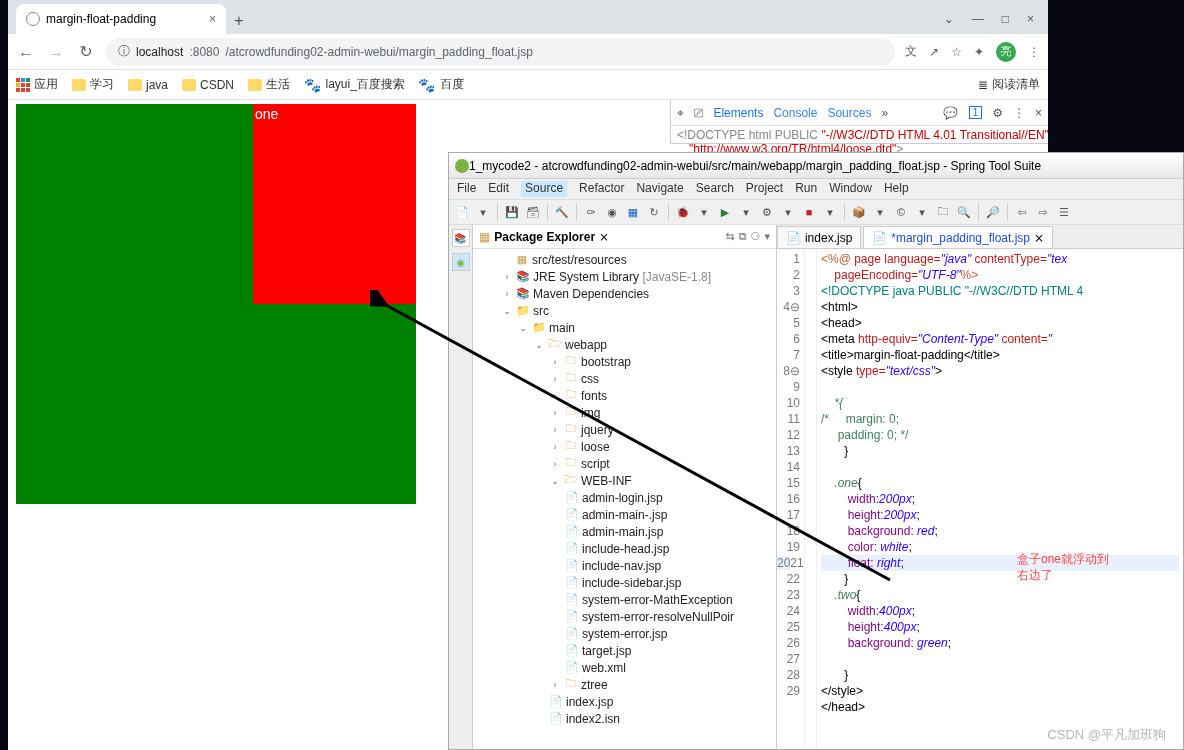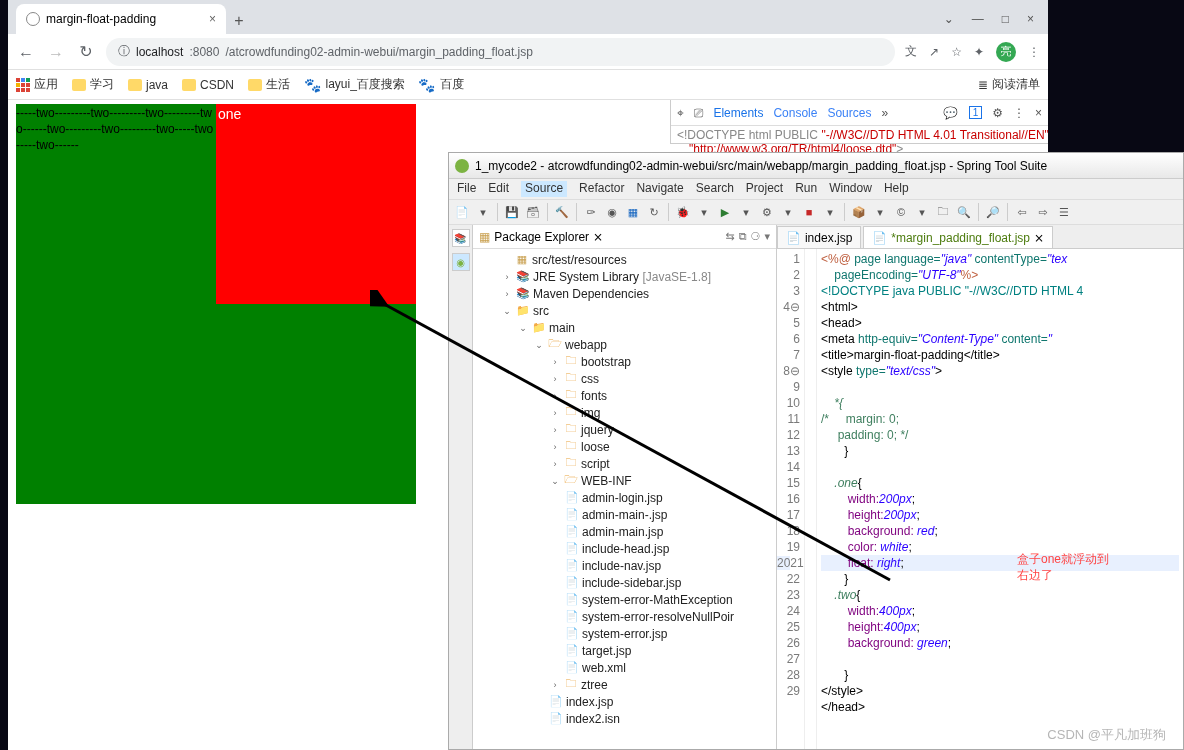--- a/index.html
+++ b/index.html
@@ -181,7 +181,6 @@
   <div class="content">
     <div class="two">
       <div class="one">one</div>
-      <span>-----two---------two---------two---------two------two---------two---------two-----two-----two------</span>
     </div>
 
     <div class="devtools">

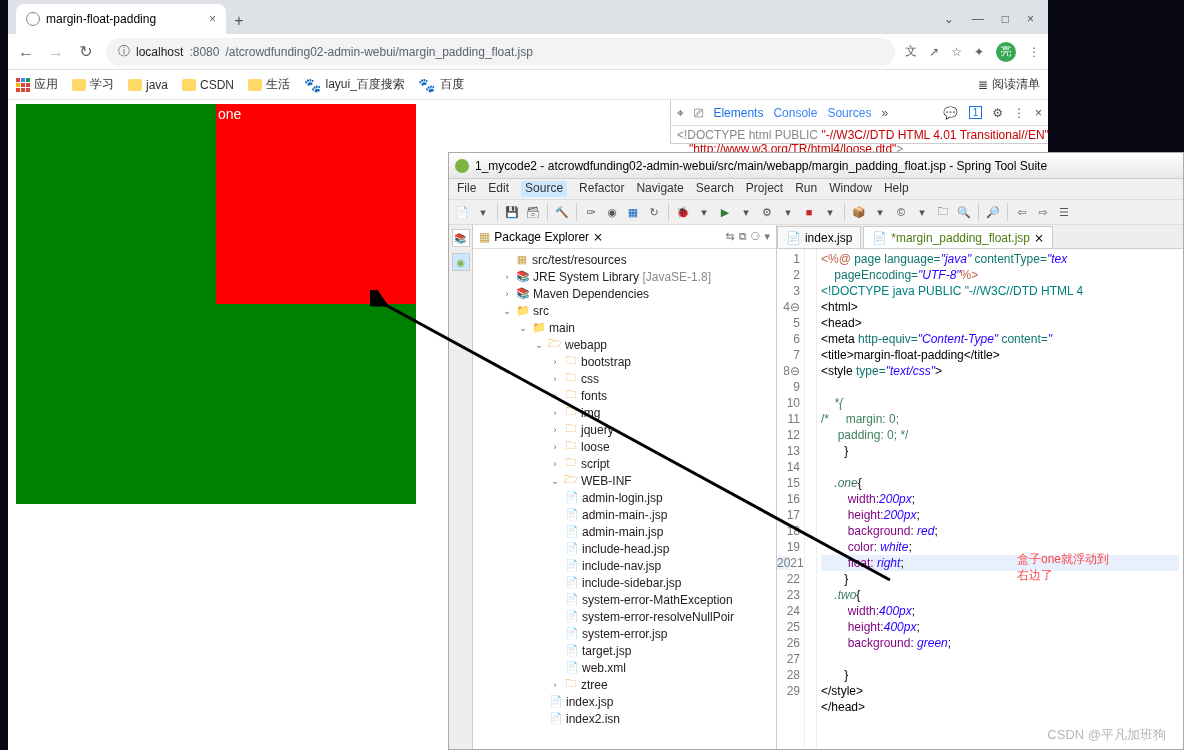--- a/index.html
+++ b/index.html
@@ -32,7 +32,7 @@
 .bmbar .spacer{flex:1}
 .content{flex:1;background:#fff;position:relative}
 .two{width:400px;height:400px;background:green;position:absolute;left:8px;top:4px;overflow:hidden;word-break:break-all;font-size:14px;color:#000}
-.one{width:200px;height:200px;background:red;float:right;color:#fff;font-size:14px;padding:2px}
+.one{width:163px;height:200px;background:red;float:right;color:#fff;font-size:14px;padding:2px}
 
 .devtools{position:absolute;right:0;top:0;width:378px;height:44px;background:#fff;border-left:1px solid #ccc;border-bottom:1px solid #ccc}
 .dtbar{height:26px;border-bottom:1px solid #ddd;display:flex;align-items:center;padding:0 6px;gap:10px;color:#555}

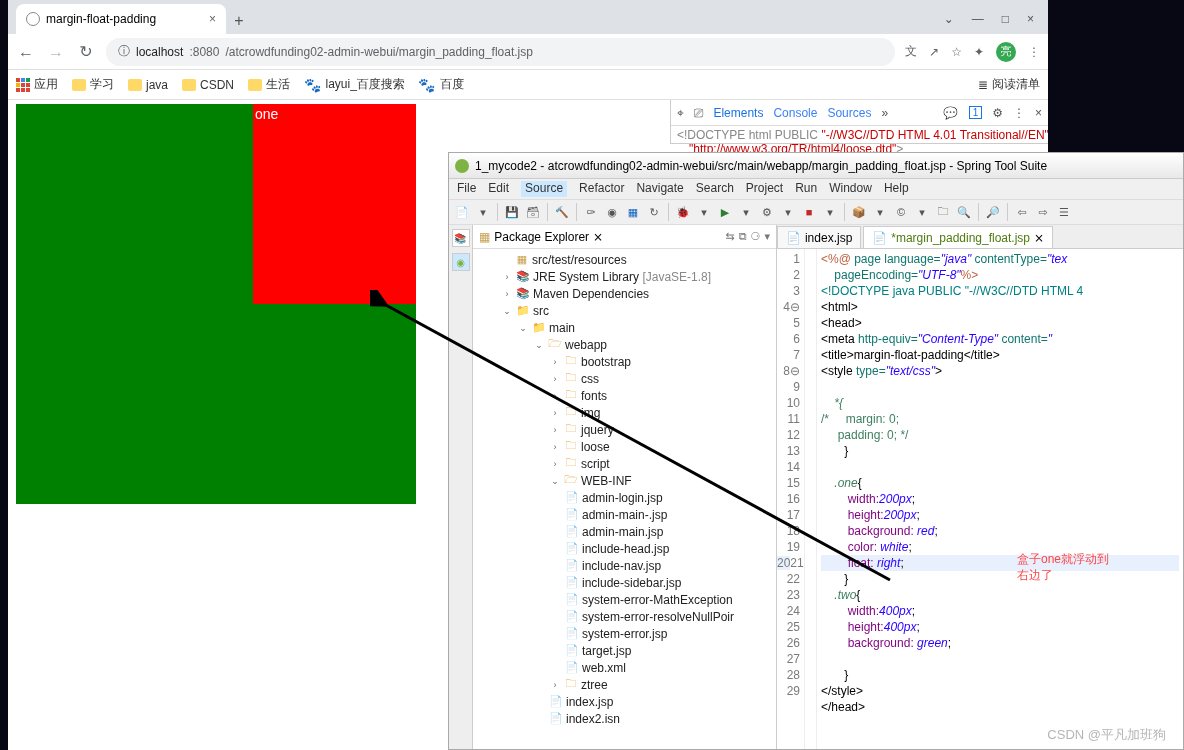--- a/index.html
+++ b/index.html
@@ -44,7 +44,7 @@
 .dtattr{color:#c80000}
 
 .eclipse{position:absolute;left:448px;top:152px;width:736px;height:598px;background:#f0f0f0;border:1px solid #aaa;display:flex;flex-direction:column}
-.ectitle{height:26px;background:linear-gradient(#fff,#e8e8e8);border-bottom:1px solid #ccc;display:flex;align-items:center;padding:0 6px;gap:6px}
+.ectitle{height:26px;background:linear-gradient(#fff,#e8e8e8);border-bottom:1px solid #ccc;display:flex;align-items:center;padding:0 6px;}
 .ecico{width:14px;height:14px;background:#7cb342;border-radius:50%}
 .ecmenu{height:20px;display:flex;gap:12px;padding:2px 8px;color:#333}
 .ecmenu span.active{background:#cce8ff;padding:0 4px}

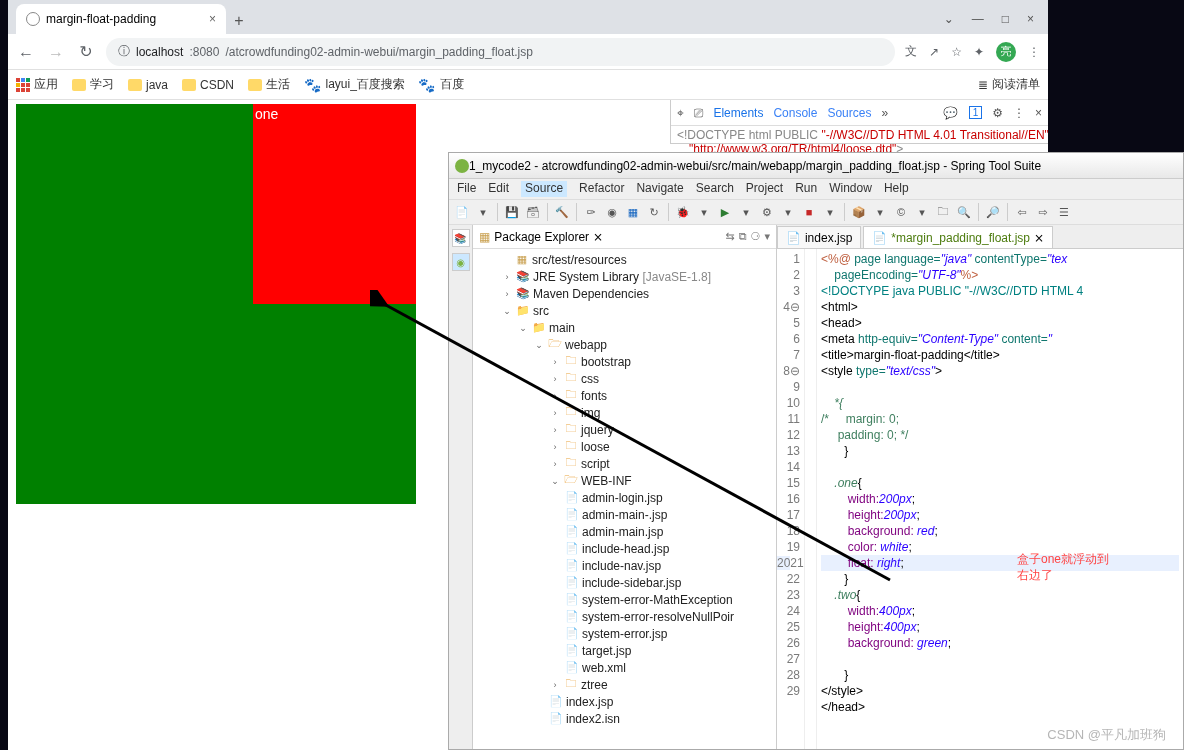--- a/index.html
+++ b/index.html
@@ -60,7 +60,7 @@
 .ecleft .lb.active{background:#cce8ff}
 .pkgpanel{width:304px;background:#fff;border-right:1px solid #ccc;display:flex;flex-direction:column}
 .pkghead{height:24px;border-bottom:1px solid #ddd;display:flex;align-items:center;padding:0 6px;gap:4px}
-.pkghead .title{font-weight:normal}
+.pkghead .title{font-weight:bold}
 .pkghead .sp{flex:1}
 .pkghead .hb{color:#777;font-size:11px}
 .tree{flex:1;overflow:auto;padding:2px 0}

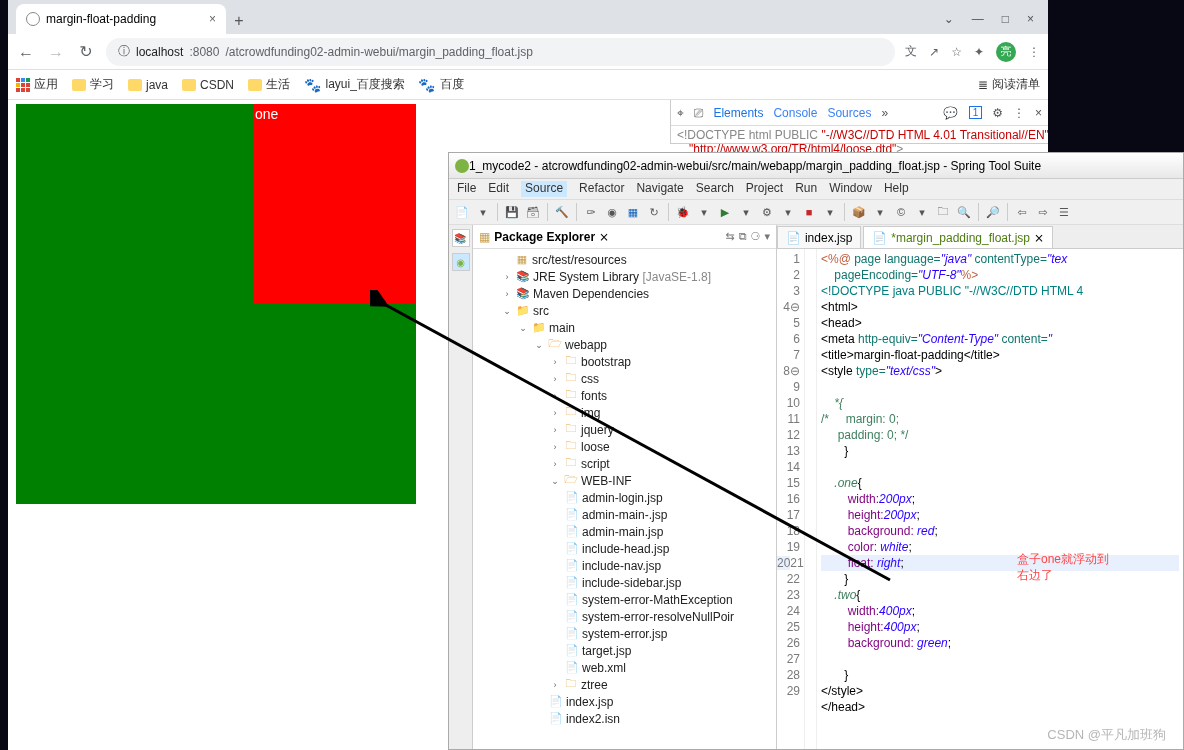--- a/index.html
+++ b/index.html
@@ -79,7 +79,7 @@
 .edtabs{height:24px;border-bottom:1px solid #ccc;display:flex;align-items:flex-end;background:#eee}
 .edtab{height:22px;padding:2px 8px;border:1px solid #ccc;border-bottom:none;background:#f8f8f8;display:flex;align-items:center;gap:4px;margin-right:2px}
 .edtab.active{background:#fff}
-.edtab .dirty{color:#4d7c0f}
+.edtab .dirty{color:#1d4ed8}
 .code{flex:1;display:flex;font-family:Consolas,monospace;font-size:12.5px;overflow:hidden}
 .gutter{width:28px;background:#fff;border-right:1px solid #eee;text-align:right;padding:2px 4px 2px 0;color:#7a7a7a;line-height:16px}
 .gutter .hl{background:#e8f0fe}

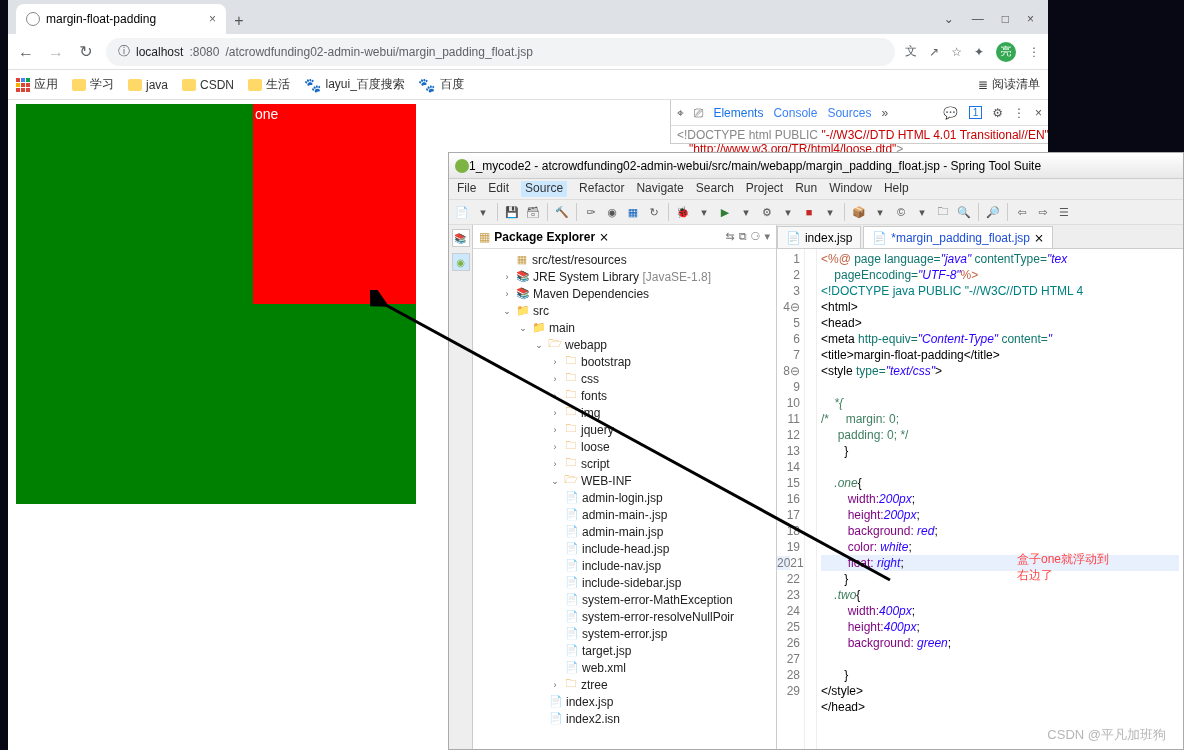--- a/index.html
+++ b/index.html
@@ -86,7 +86,7 @@
 .fold{width:12px;border-right:1px solid #eee;background:#fff}
 .lines{flex:1;padding:2px 4px;line-height:16px;white-space:pre;overflow:hidden;position:relative}
 .lines .hl{background:#e8f0fe;display:block}
-.c-tag{color:#000000}.c-attr{color:#0f766e}.c-str{color:#2a00ff;font-style:italic}.c-cm{color:#3f7f5f}.c-sel{color:#3f7f5f;font-style:italic}
+.c-tag{color:#000000}.c-attr{color:#b91c1c}.c-str{color:#2a00ff;font-style:italic}.c-cm{color:#3f7f5f}.c-sel{color:#3f7f5f;font-style:italic}
 .c-prop{color:#7f007f}.c-val{color:#2a00ff;font-style:italic}
 .c-jsp{color:#bf5f3f}.c-doc{color:#008080}
 .annot{position:absolute;color:#ff4444;font-size:13px;line-height:16px}

